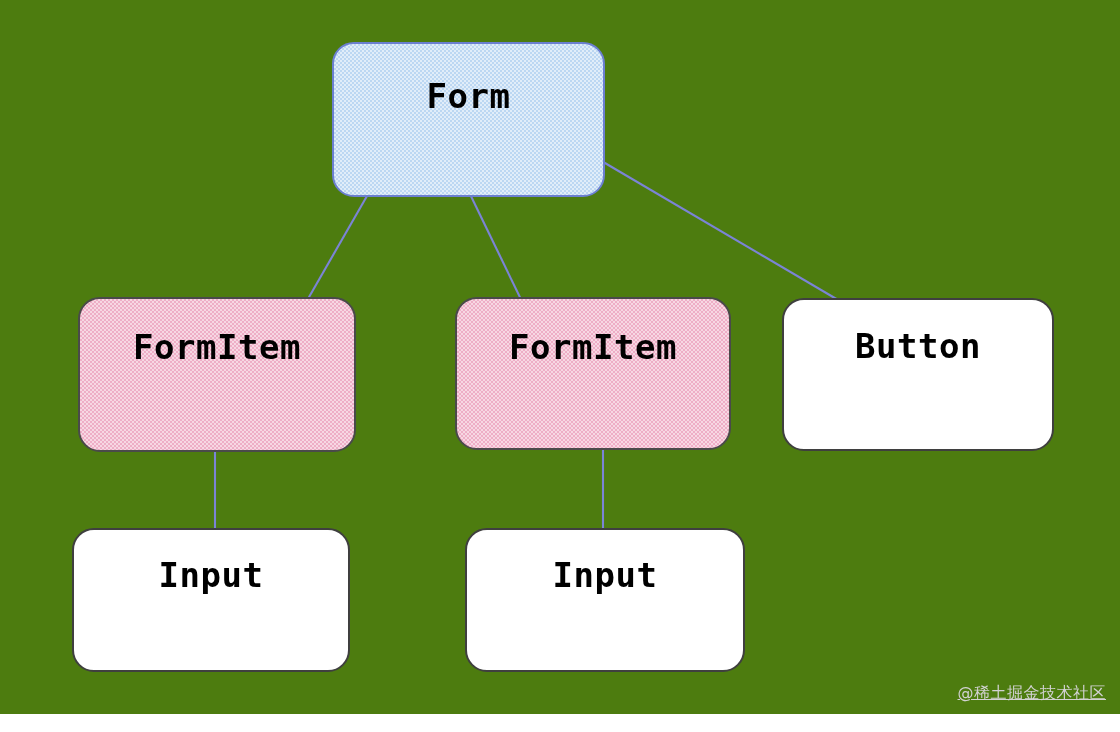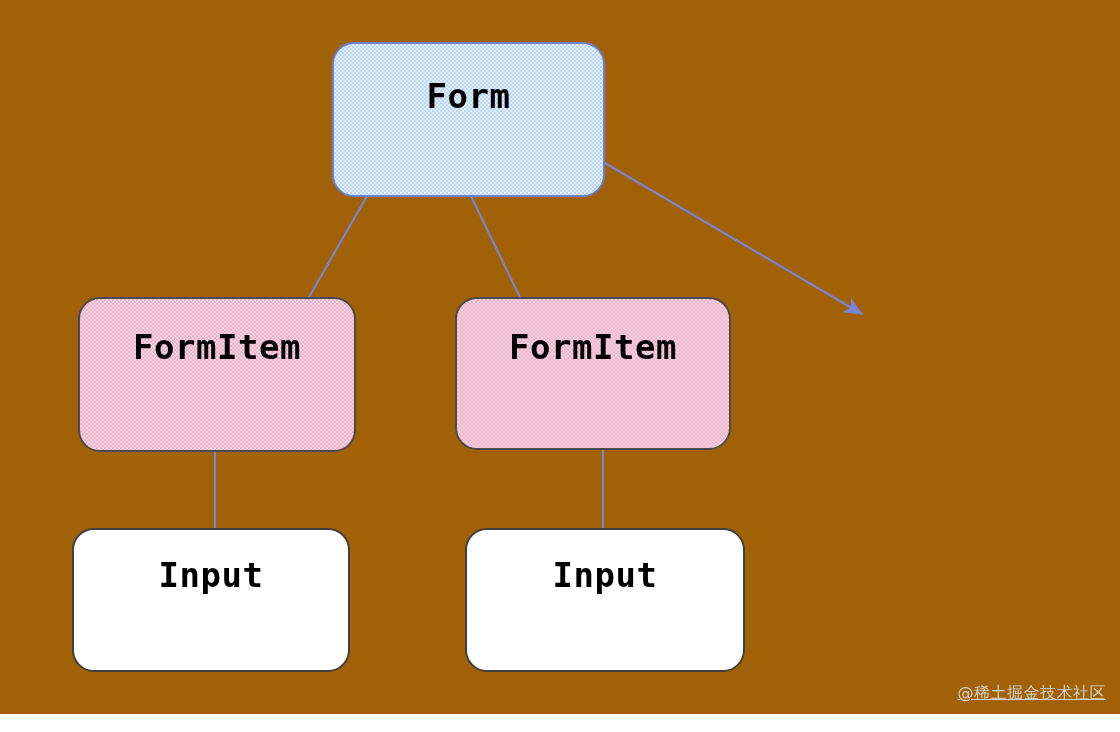--- a/index.html
+++ b/index.html
@@ -11,7 +11,7 @@
     position: relative;
     width: 1120px;
     height: 714px;
-    background: #a16207;
+    background: #4d7c0f;
     overflow: hidden;
     font-family: "DejaVu Sans Mono", "Liberation Mono", monospace;
   }

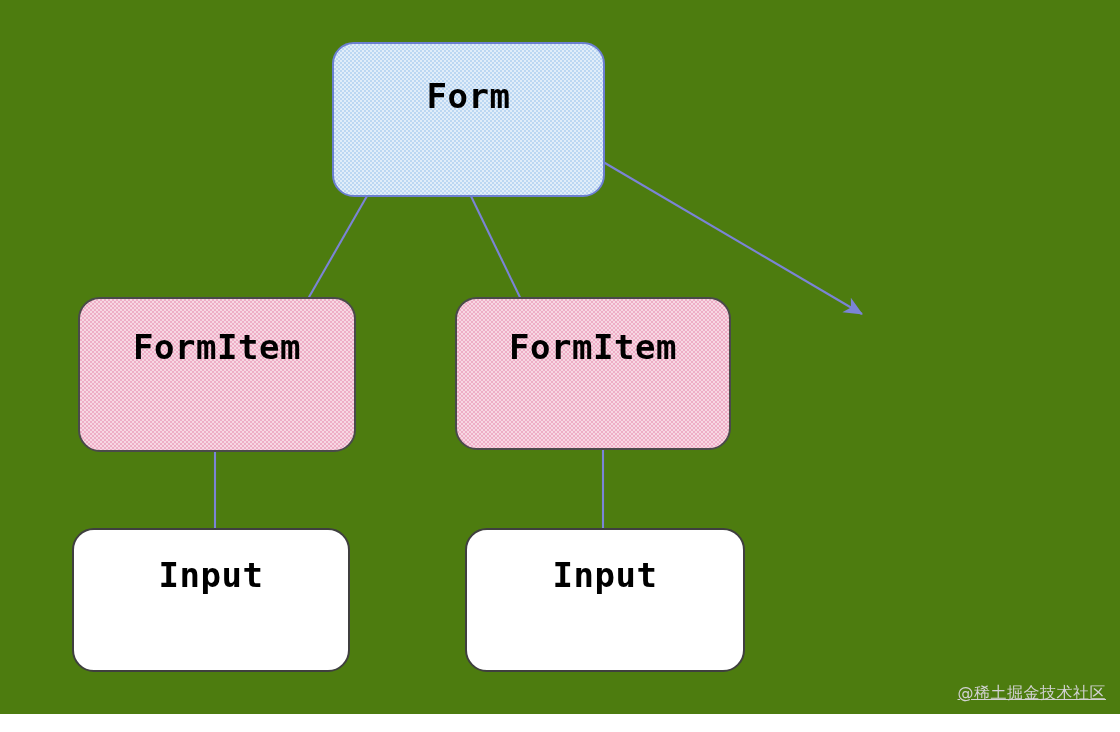--- a/index.html
+++ b/index.html
@@ -118,6 +118,9 @@
     <span class="node-label" style="top: 28px; font-size: 34px;">FormItem</span>
   </div>
 
+  <div class="node node--white" style="left: 782px; top: 298px; width: 272px; height: 153px;">
+    <span class="node-label" style="top: 26px; font-size: 34px;">Button</span>
+  </div>
 
   <div class="node node--white" style="left: 72px; top: 528px; width: 278px; height: 144px;">
     <span class="node-label" style="top: 25px; font-size: 34px;">Input</span>

